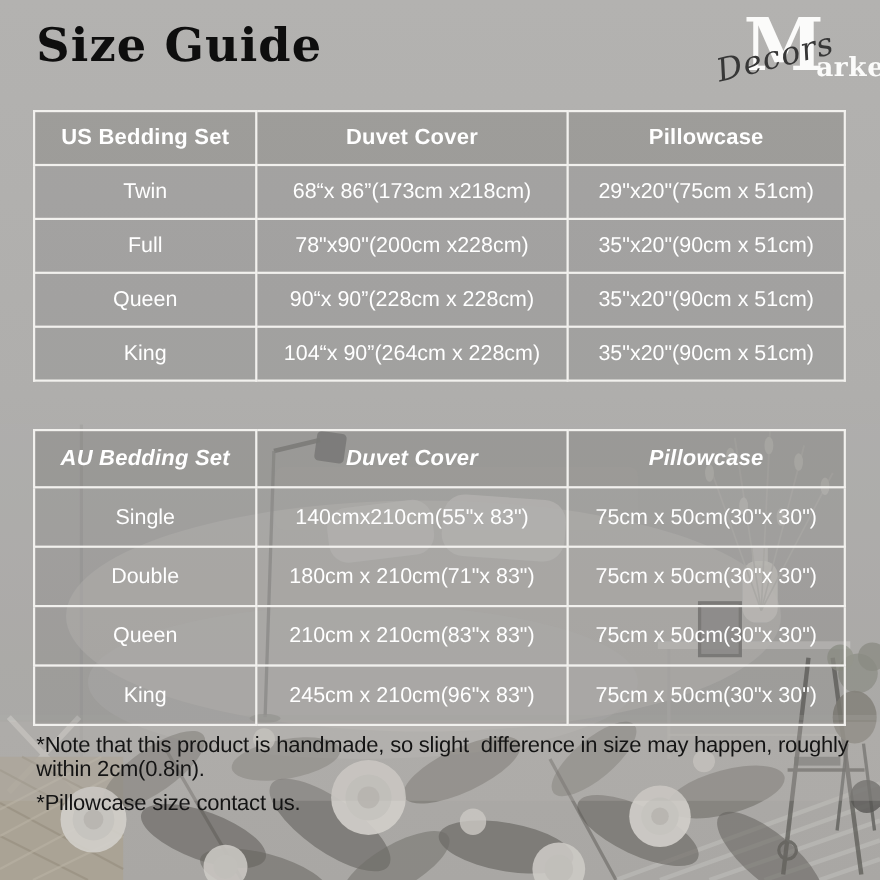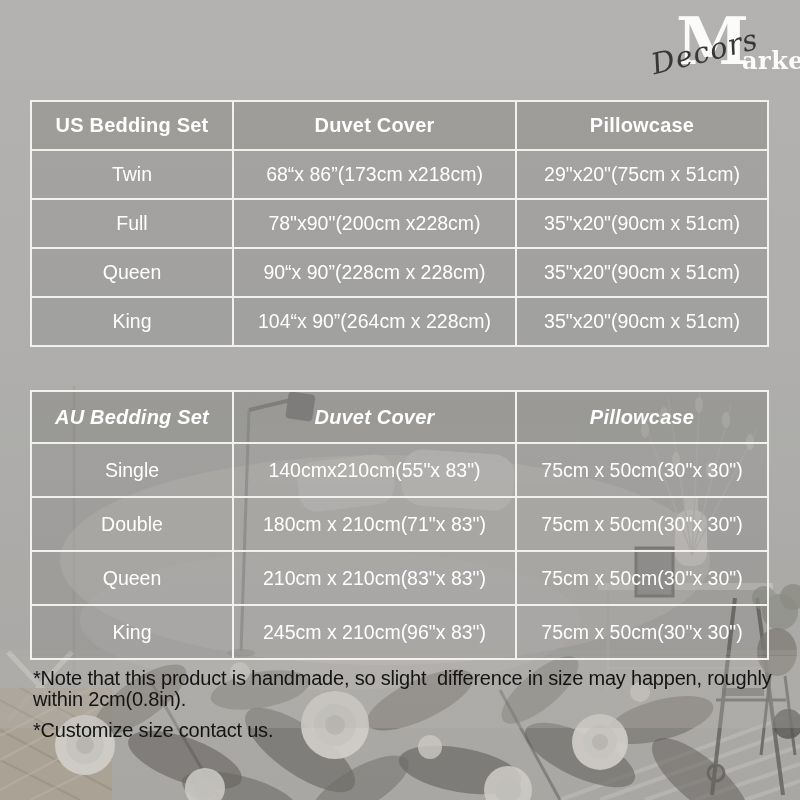--- a/index.html
+++ b/index.html
@@ -206,6 +206,7 @@
     <rect x="0" y="656" width="800" height="72" fill="#b6b4b1" opacity="0.3"></rect>
   </svg>
 
+  <div id="page-title" class="layer">Size Guide</div>
 
   <div id="logo" class="layer">
     <span class="monogram">M</span>

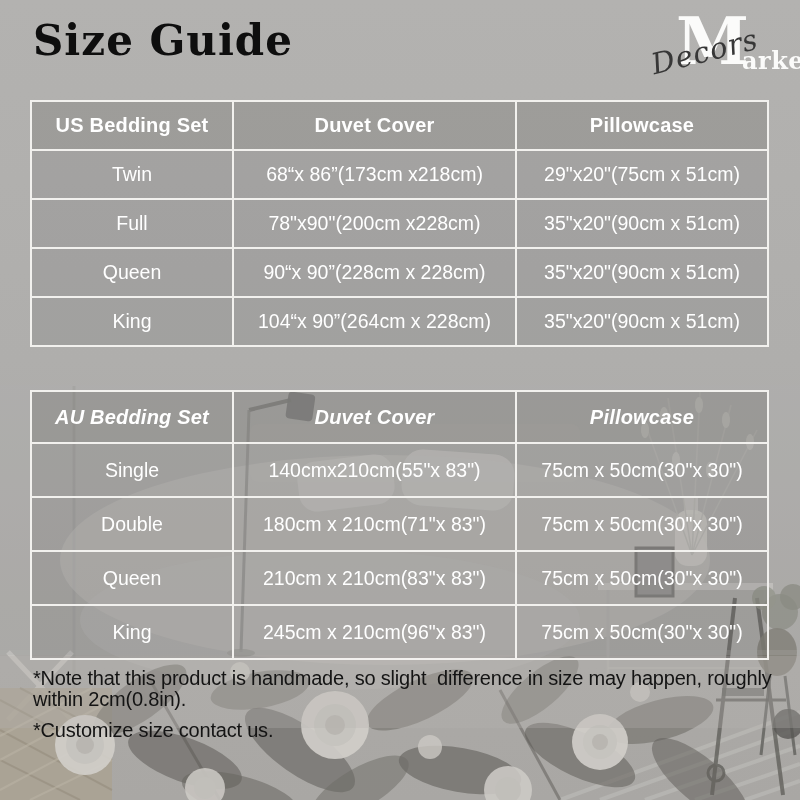--- a/index.html
+++ b/index.html
@@ -290,7 +290,7 @@
 
   <div id="notes" class="layer">
     <div class="note">*Note that this product is handmade, so slight  difference in size may happen, roughly within 2cm(0.8in).</div>
-    <div class="note">*Customize size contact us.</div>
+    <div class="note">*Pillowcase size contact us.</div>
   </div>
 
 </div>

